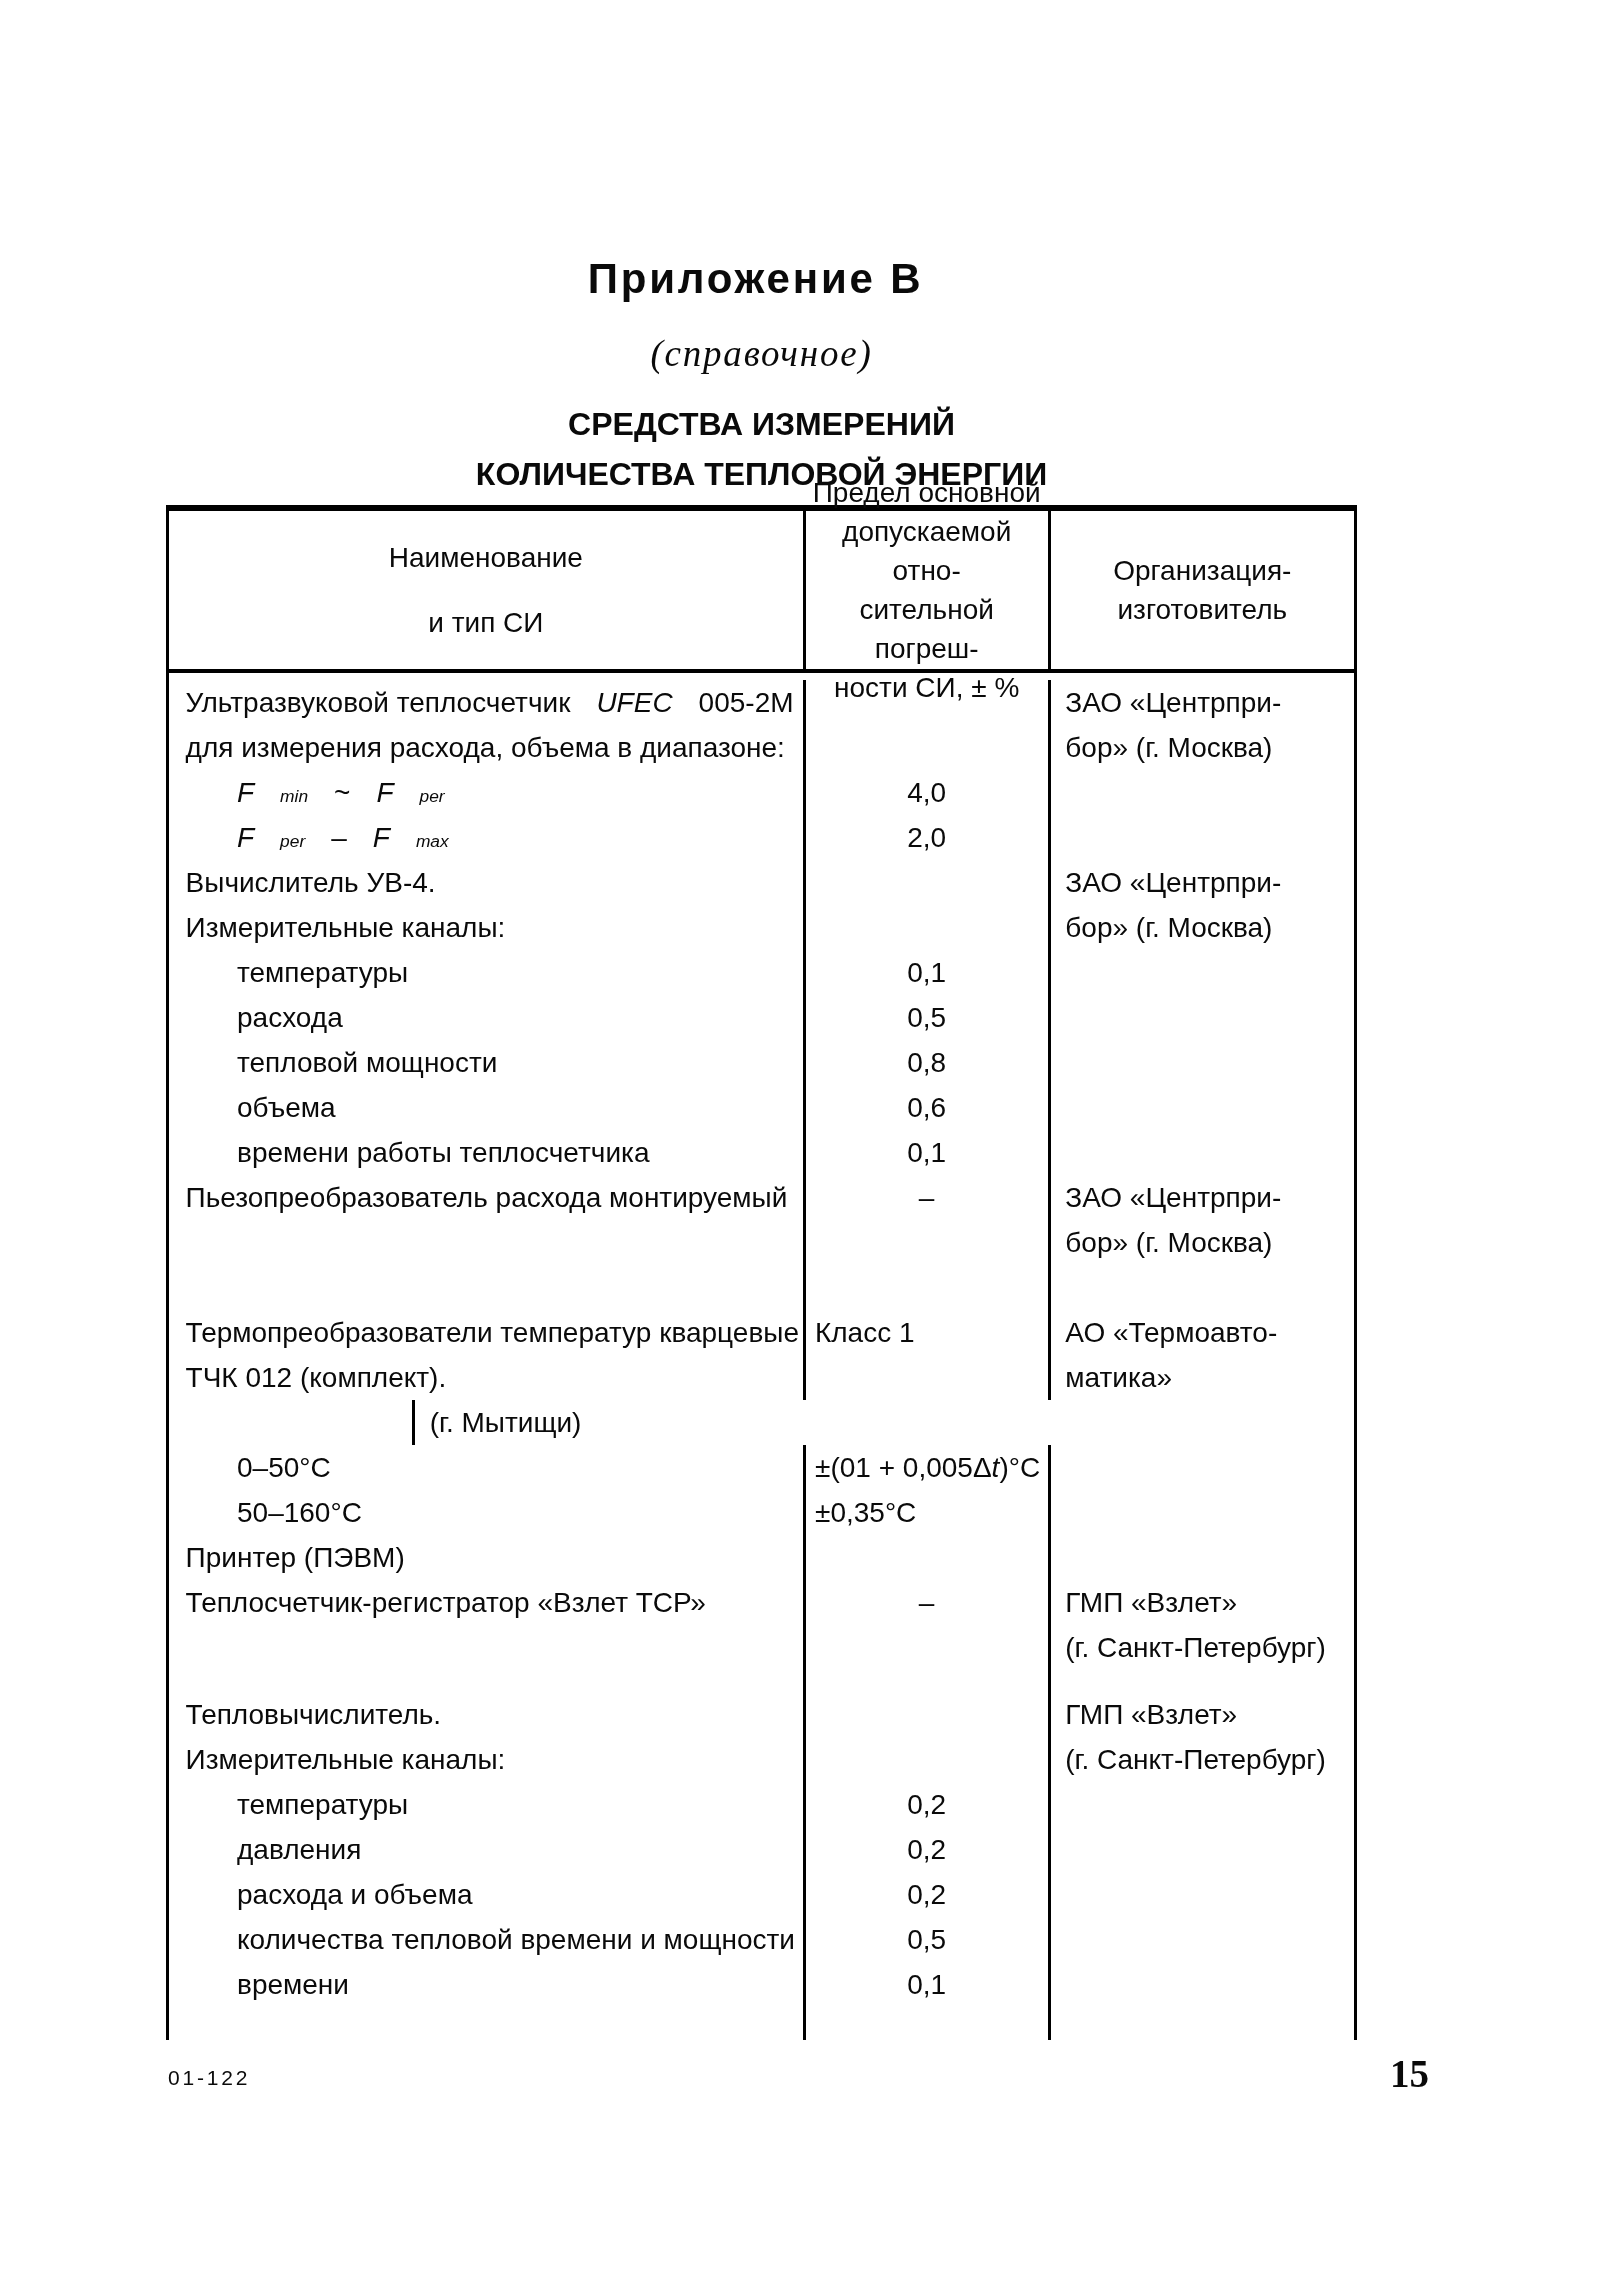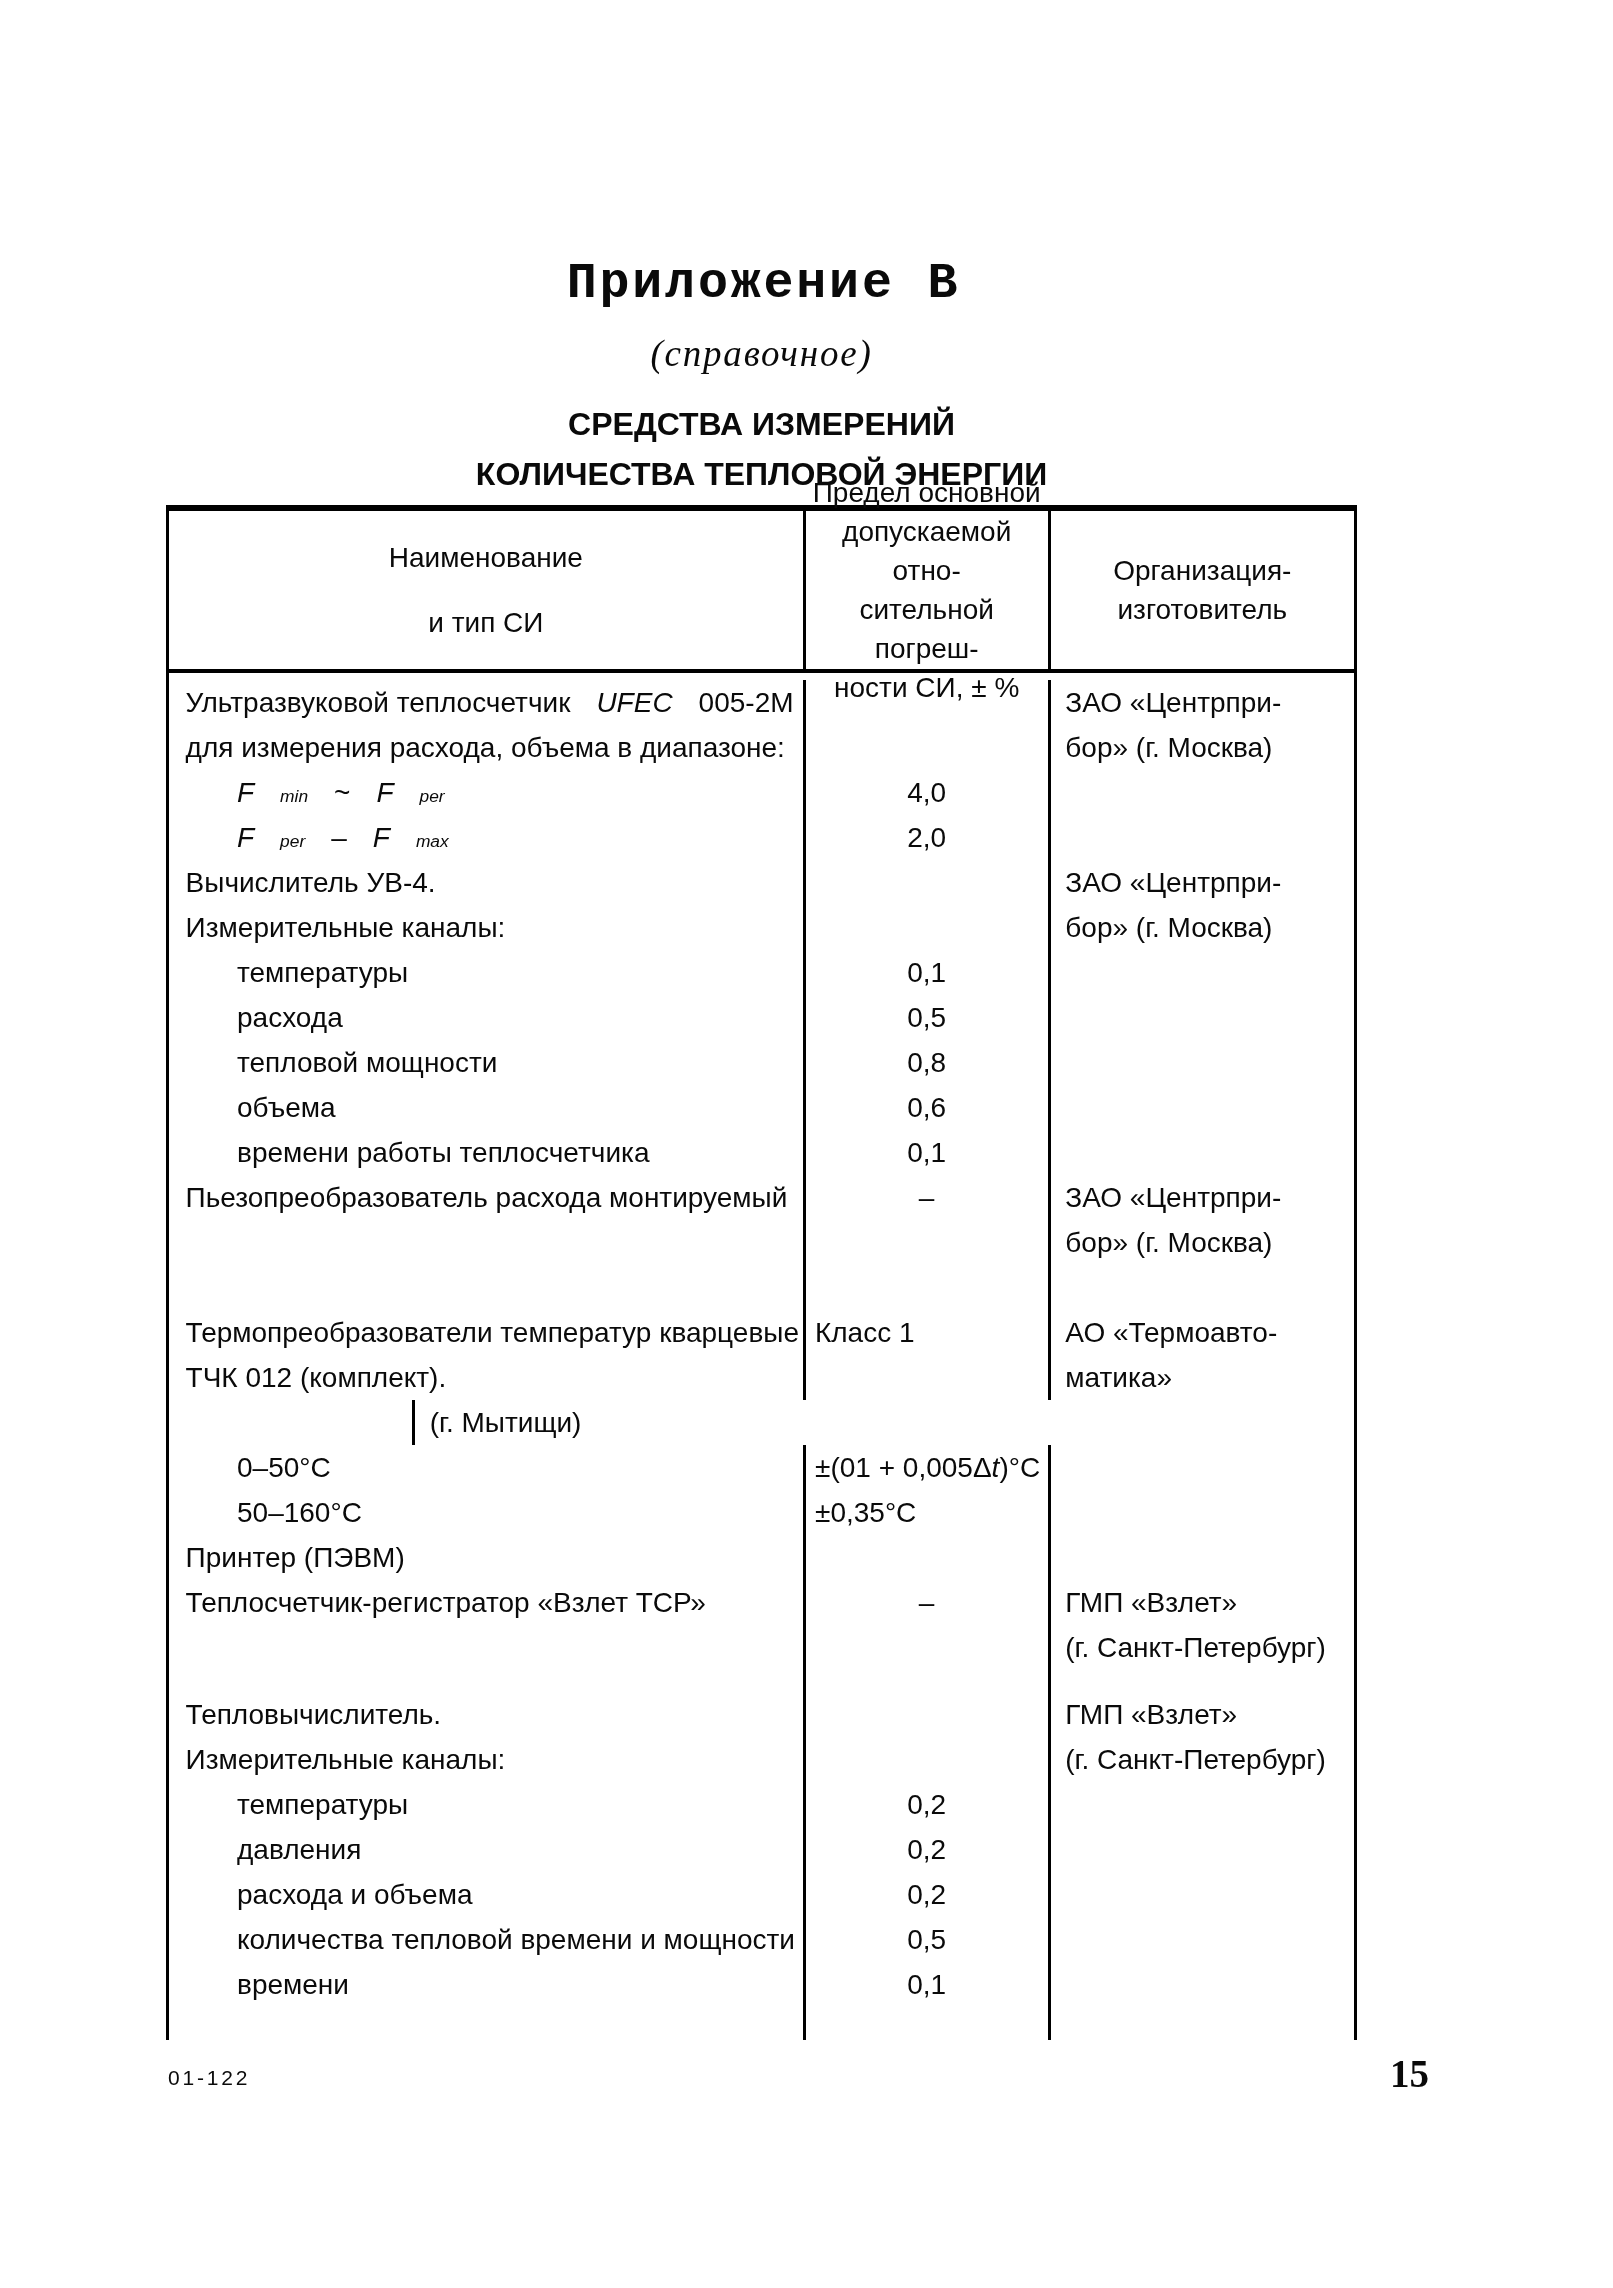--- a/index.html
+++ b/index.html
@@ -13,10 +13,10 @@
   }
   
   .apx-title{
-    position:absolute;top:255px;left:168px;width:1191px;
+    position:absolute;top:255px;left:160px;width:1191px;
     text-align:center;
-    font-family:Liberation Mono, monospace;
-    font-weight:bold;font-size:50px;letter-spacing:2.8px;
+    font-family:Liberation Sans, sans-serif;
+    font-weight:bold;font-size:42px;letter-spacing:2.8px;
   }
   .apx-sub{
     position:absolute;top:332px;left:166px;width:1191px;

